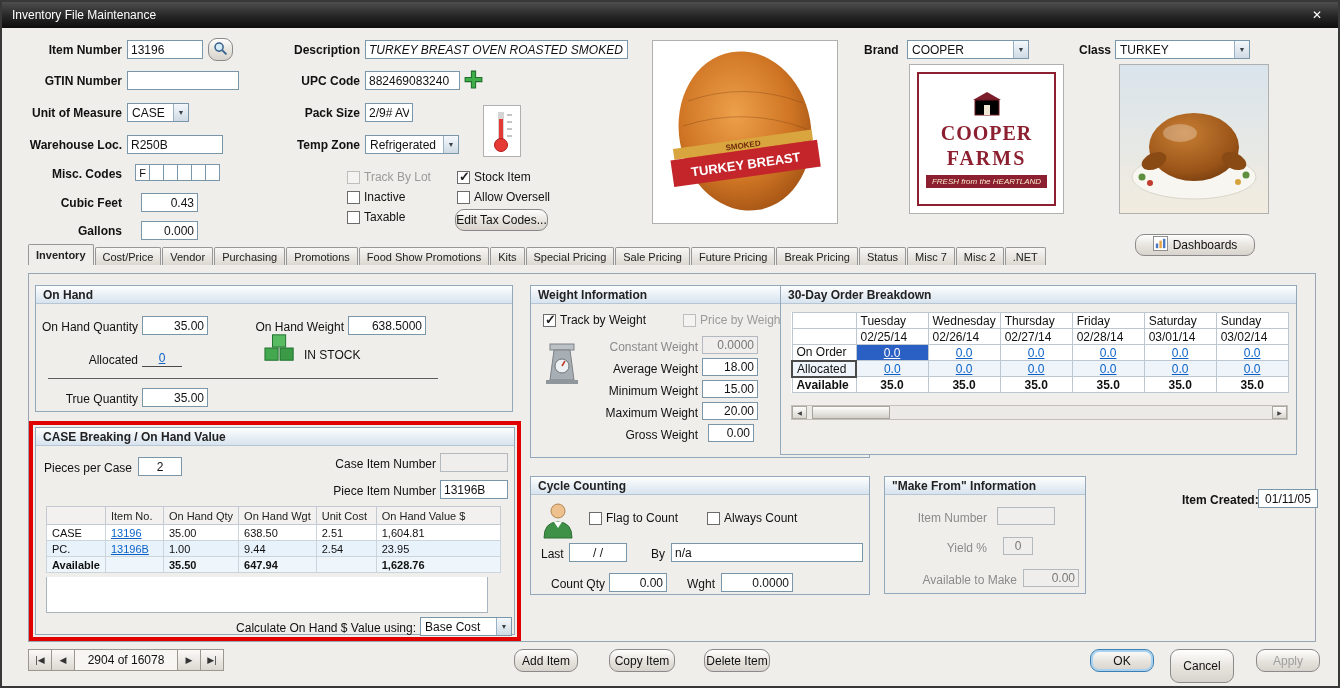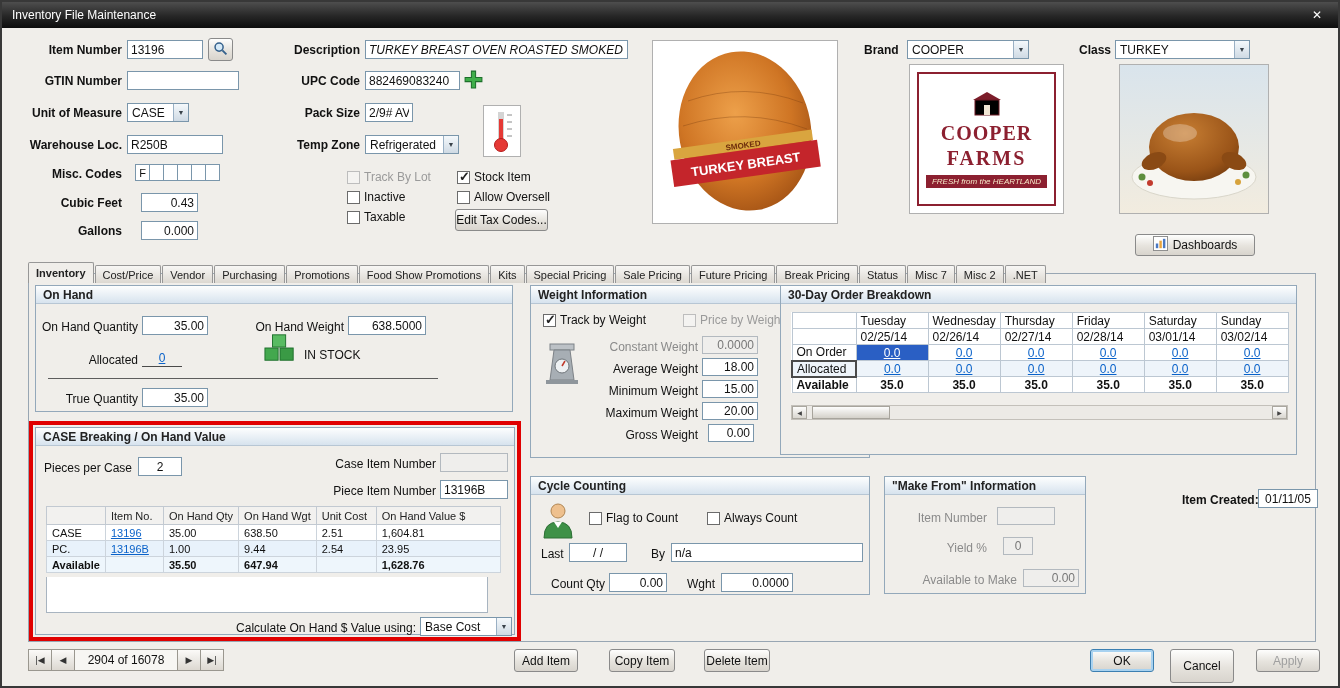--- a/index.html
+++ b/index.html
@@ -19,7 +19,7 @@
   .combo{position:absolute;height:19px;border:1px solid #7a96ab;background:#fff;display:flex;align-items:center;font-size:12px;padding-left:4px;cursor:pointer}
   .combo .arrow{margin-left:auto;width:15px;align-self:stretch;background:linear-gradient(#f4f8fb,#cfdae4);border-left:1px solid #9ab0c4;display:flex;align-items:center;justify-content:center}
   .combo .arrow::after{content:"▼";font-size:7px;color:#39424a}
-  .btn{position:absolute;border:1px solid #8a8a8a;border-radius:3px;background:linear-gradient(#fefefd,#e6e3dd 55%,#d8d4cd);font:12px "Liberation Sans",sans-serif;display:flex;align-items:center;justify-content:center;cursor:pointer;gap:5px}
+  .btn{position:absolute;border:1px solid #8a8a8a;border-radius:9px;background:linear-gradient(#fefefd,#e6e3dd 55%,#d8d4cd);font:12px "Liberation Sans",sans-serif;display:flex;align-items:center;justify-content:center;cursor:pointer;gap:5px}
   .btn.default{border-color:#3c7fb1;box-shadow:inset 0 0 0 2px #a8d2f0}
   .btn.dis{color:#9f9f9f;cursor:default}
   .cb{position:absolute;display:flex;align-items:center;gap:4px;font-size:12px;white-space:nowrap;cursor:pointer}

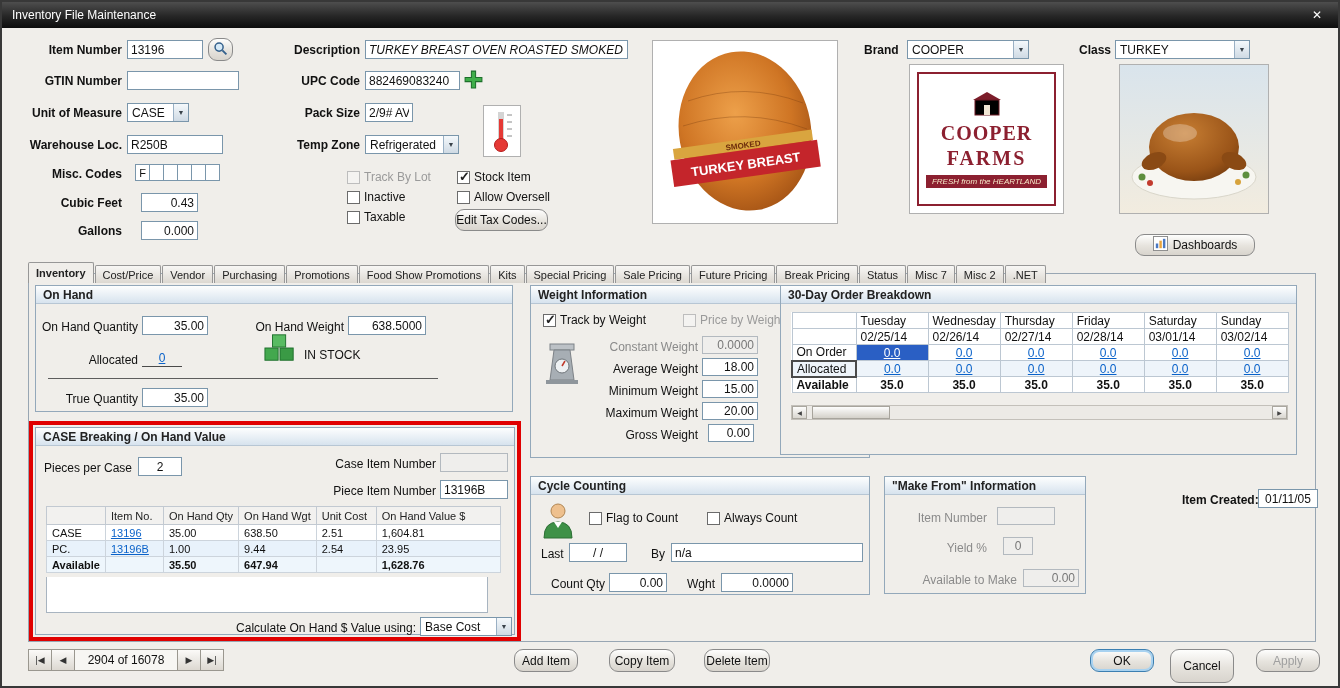--- a/index.html
+++ b/index.html
@@ -29,7 +29,7 @@
   .cb.dis .box{border-color:#bdbdbd;background:#f4f3f1}
   .grp{position:absolute;border:1px solid #93a8ba;background:#f0eeea}
   .grp-hd{height:18px;background:linear-gradient(#fdfefe,#d7e3ee);border-bottom:1px solid #b7c6d4;font-size:12px;font-weight:bold;color:#222;display:flex;align-items:center;padding-left:7px}
-  .tabs{position:absolute;left:26px;top:260px;height:21px;display:flex;align-items:flex-end;z-index:6}
+  .tabs{position:absolute;left:26px;top:242px;height:21px;display:flex;align-items:flex-end;z-index:6}
   .tab{height:18px;padding:0 7px;font-size:11px;background:linear-gradient(#f8f7f5,#dcd8d1);border:1px solid #979797;border-bottom:none;border-radius:2px 2px 0 0;margin-right:1px;display:flex;align-items:center;white-space:nowrap;cursor:pointer;color:#222}
   .tab.active{height:21px;background:#f0eeea;font-weight:bold;z-index:7;position:relative}
   .tabpage{position:absolute;left:26px;top:271px;width:1288px;height:369px;border:1px solid #98a6b3;background:#f0eeea;z-index:1}

